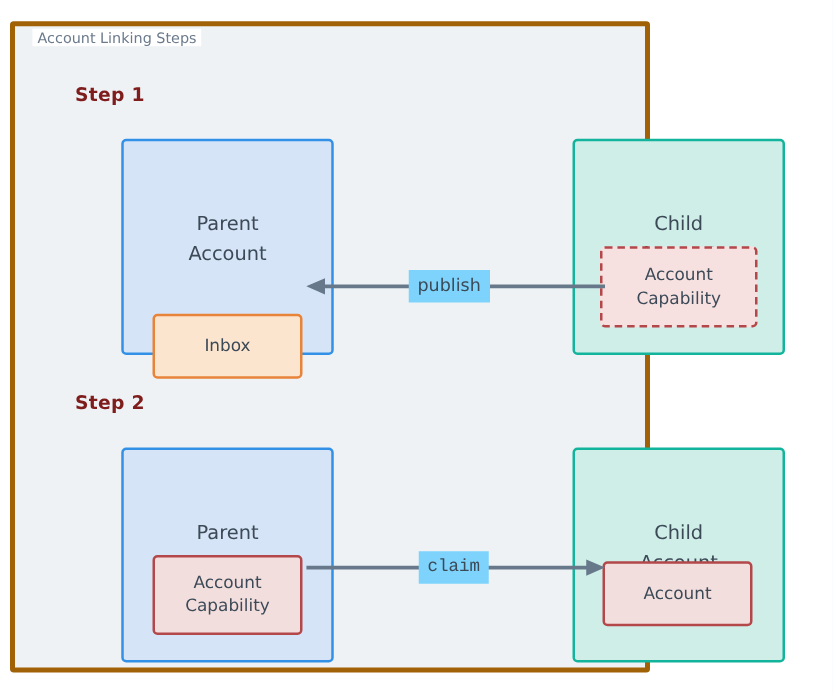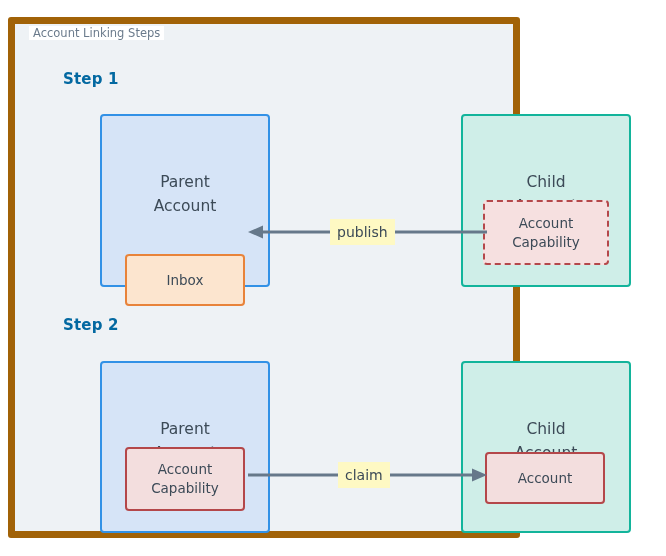--- a/index.html
+++ b/index.html
@@ -23,7 +23,7 @@
     width: 512px;    
     height: 521px;
     box-sizing: border-box;
-    border: 7px solid #a16207;
+    border: 4px solid #a16207;
     border-radius: 3px;
     background: #eef2f5;
   }

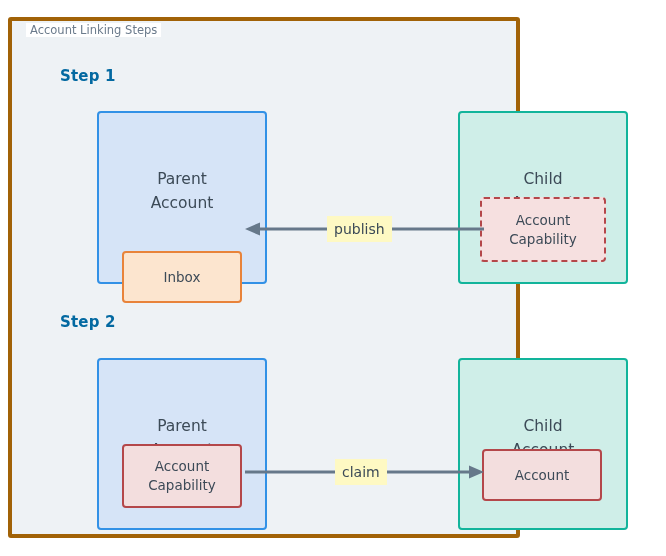--- a/index.html
+++ b/index.html
@@ -44,7 +44,7 @@
     position: absolute;
     font-size: 15px;
     font-weight: bold;
-    color: #0369a1;
+    color: #7f1d1d;
     letter-spacing: .2px;
     white-space: nowrap;
   }

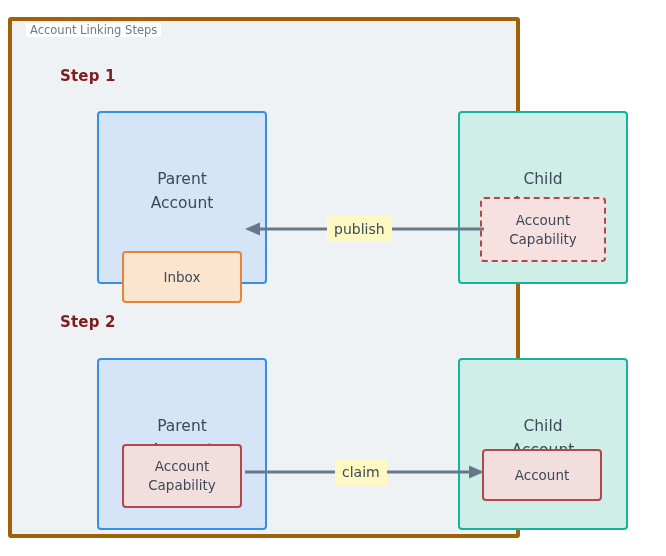--- a/index.html
+++ b/index.html
@@ -132,7 +132,7 @@
     line-height: 26px;
     font-size: 14px;
     color: #3c4a57;
-    background: #fef9c3;
+    background: #7dd3fc;
     padding: 0 7px;
     white-space: nowrap;
   }

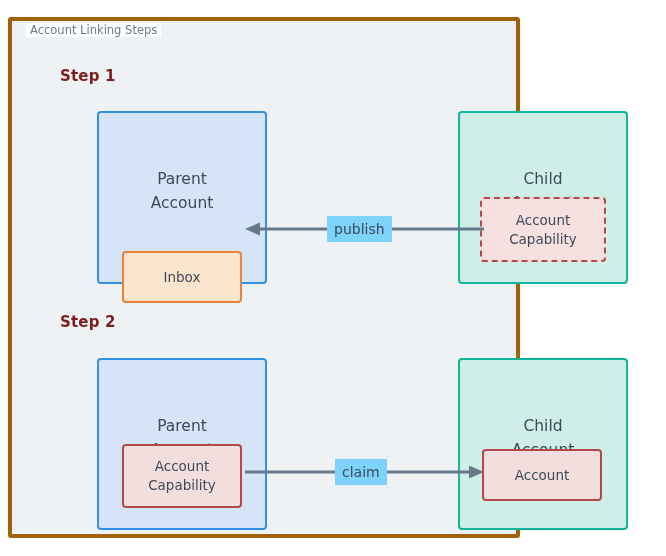--- a/index.html
+++ b/index.html
@@ -150,7 +150,7 @@
   #child-account-step2  { left: 446px; top: 337px; width: 170px; height: 172px; }
   #account-capability-chip-step2 { left: 110px; top: 423px; width: 120px; height: 64px; }
   #account-chip-step2   { left: 470px; top: 428px; width: 120px; height: 52px; }
-  #flow-claim { left: 233px; top: 438px; width: 239px; }
+  #flow-claim { left: 233px; top: 420px; width: 239px; font-family: Liberation Mono, monospace; }
   #flow-claim .flow-label { left: 90px; }
 </style>
 </head>

